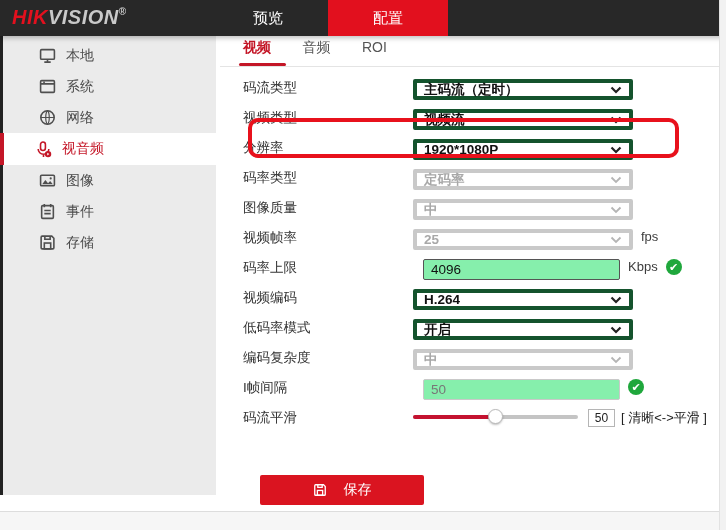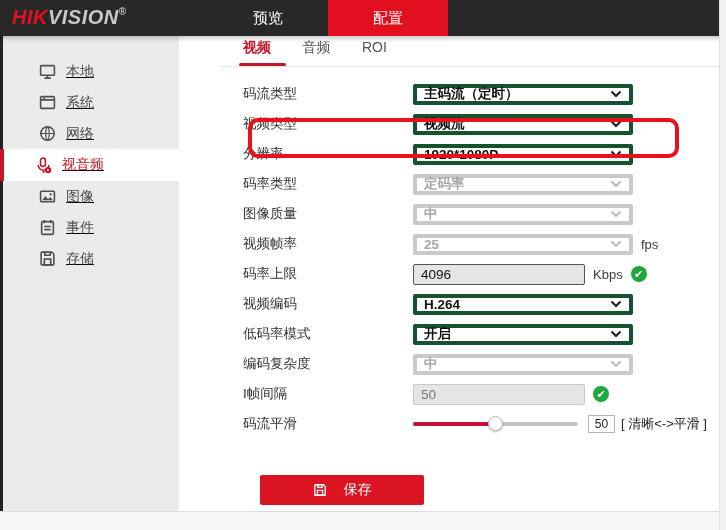--- a/index.html
+++ b/index.html
@@ -20,8 +20,8 @@
   .toptab.active { background:#e2101e; }
 
   
-  .sidebar { position:absolute; left:0; top:36px; width:179px; height:475px; background:#ebebeb;
-             border-left:3px solid #222; padding-top:20px; z-index:1;text-decoration:underline; }
+  .sidebar { position:absolute; left:0; top:20px; width:216px; height:475px; background:#ebebeb;
+             border-left:3px solid #222; padding-top:20px; z-index:1; }
   .side-item { height:31px; display:flex; align-items:center; padding-left:32px;
                font-size:14px; color:#4a4a4a; cursor:pointer; border-left:4px solid transparent; }
   .side-item .sicon { width:17px; height:17px; margin-right:10px; display:inline-flex;

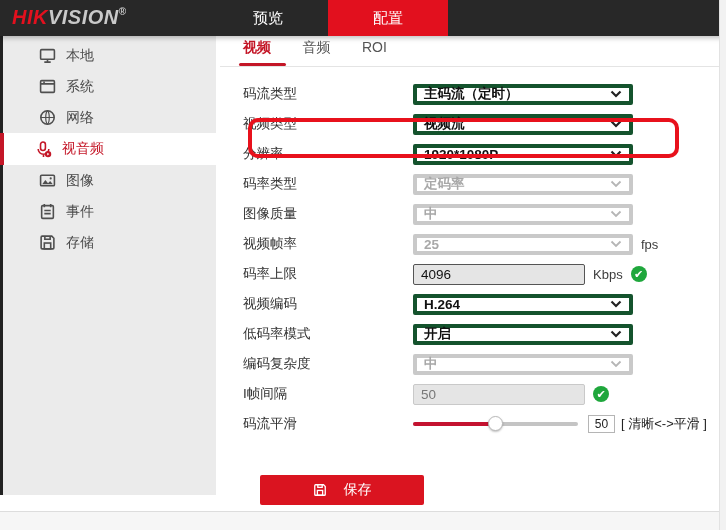--- a/index.html
+++ b/index.html
@@ -40,7 +40,7 @@
           height:3px; background:#c41627; border-radius:2px; }
 
   .form { padding-top:12px; }
-  .frow { height:30px; display:flex; align-items:center; padding-left:23px; }
+  .frow { height:30px; display:flex; align-items:flex-start; padding-left:23px; }
   .flabel { width:170px; font-size:13.5px; color:#333; flex:0 0 170px; }
   .sel { width:220px; height:21px; border:4px solid #14532d; border-radius:2px; background:#fff;
          display:flex; align-items:center; justify-content:space-between; padding:0 7px;

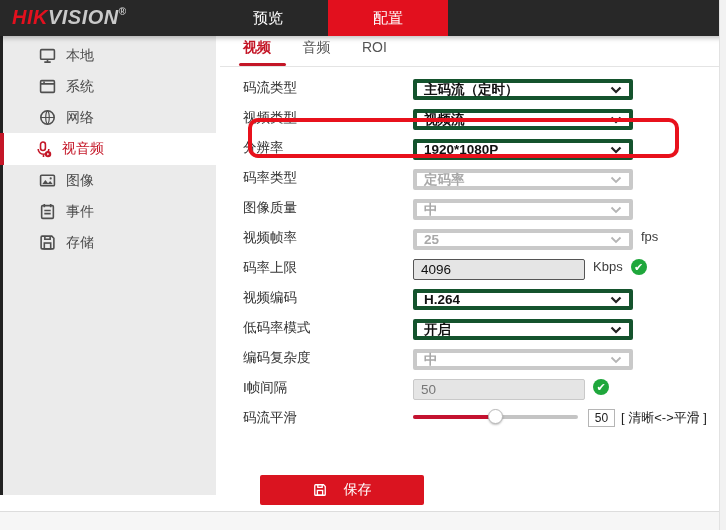--- a/index.html
+++ b/index.html
@@ -48,8 +48,8 @@
   .sel .chev { display:flex; color:#222; }
   .sel.disabled { border-color:#c9c9c9; color:#a8a8a8; cursor:default;gap:8px; }
   .sel.disabled .chev { color:#b5b5b5; }
-  .tinput { width:172px; height:21px; border:1px solid #555; border-radius:2px; background:#e5e5e5;
-            padding:0 7px; font-size:13.5px; color:#111; font-family:inherit; }
+  .tinput { width:197px; height:21px; border:1px solid #555; border-radius:2px; background:#86efac;
+            padding:0 7px; font-size:13.5px; color:#111; font-family:inherit;margin-left:10px; }
   .tinput.dim { border-color:#c9c9c9; color:#777; }
   .unit { margin-left:8px; font-size:13px; color:#3d3d3d; }
   .check { margin-left:8px; width:16px; height:16px; border-radius:50%; background:#1fa73c;

